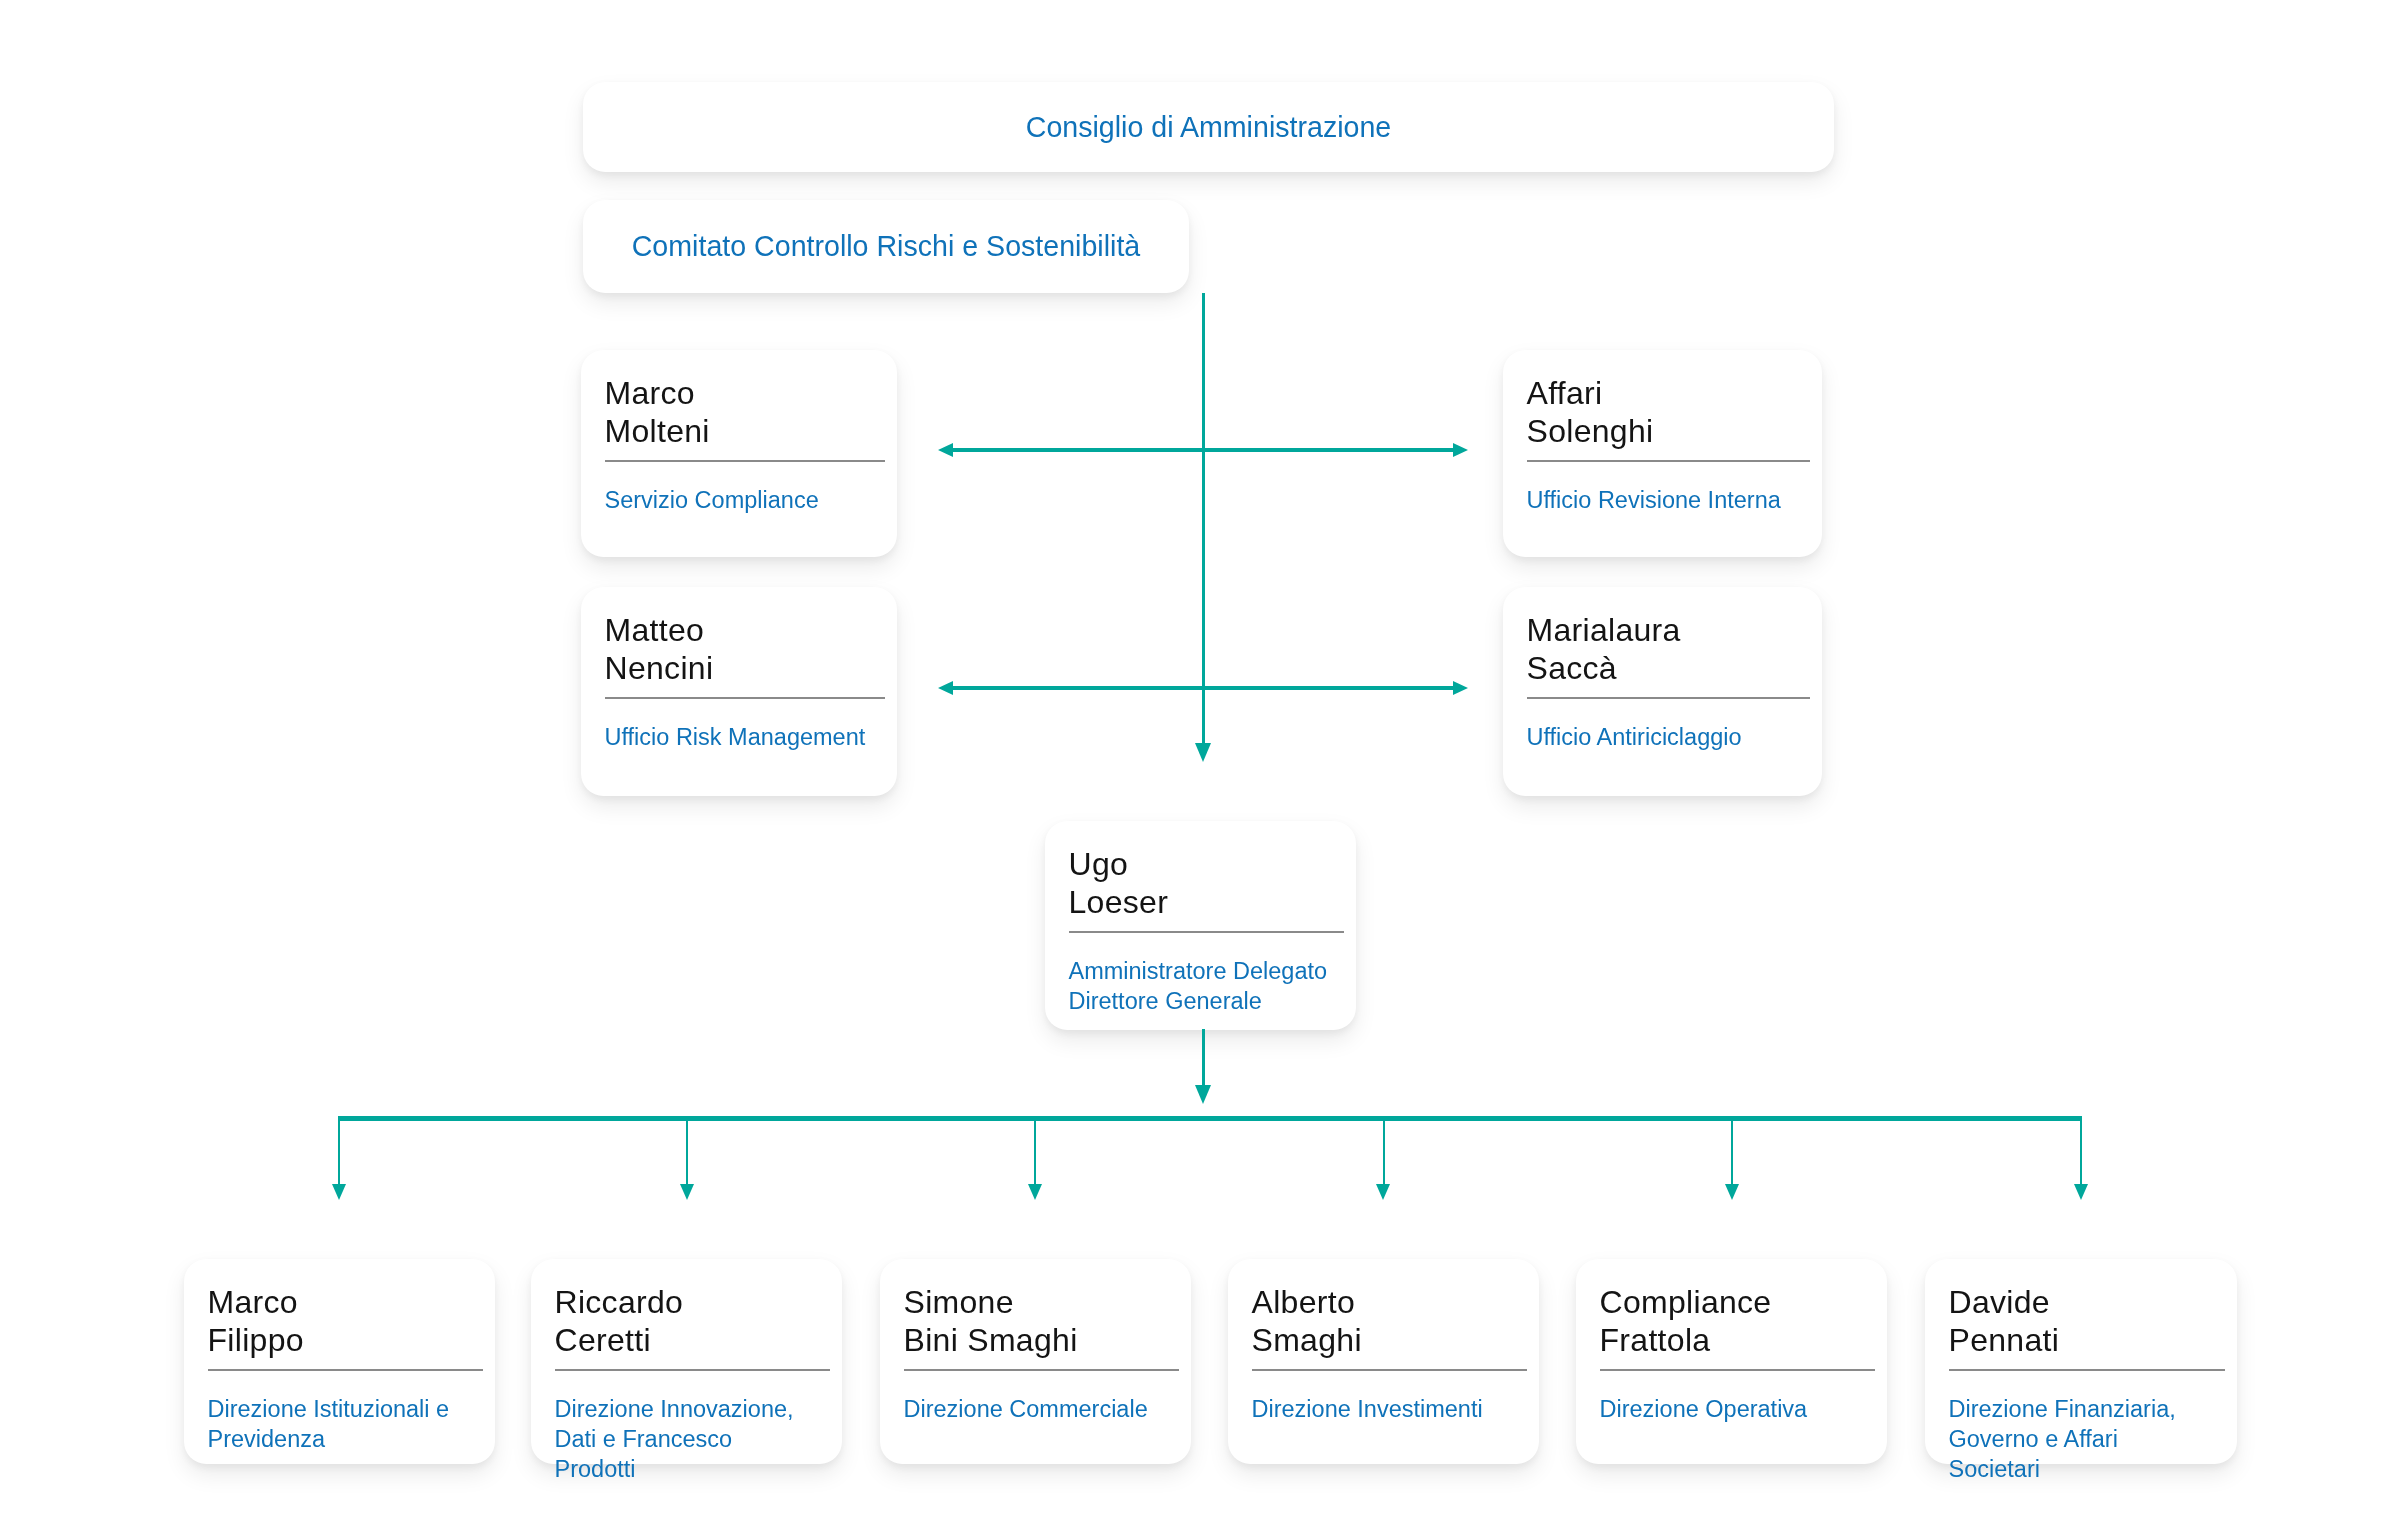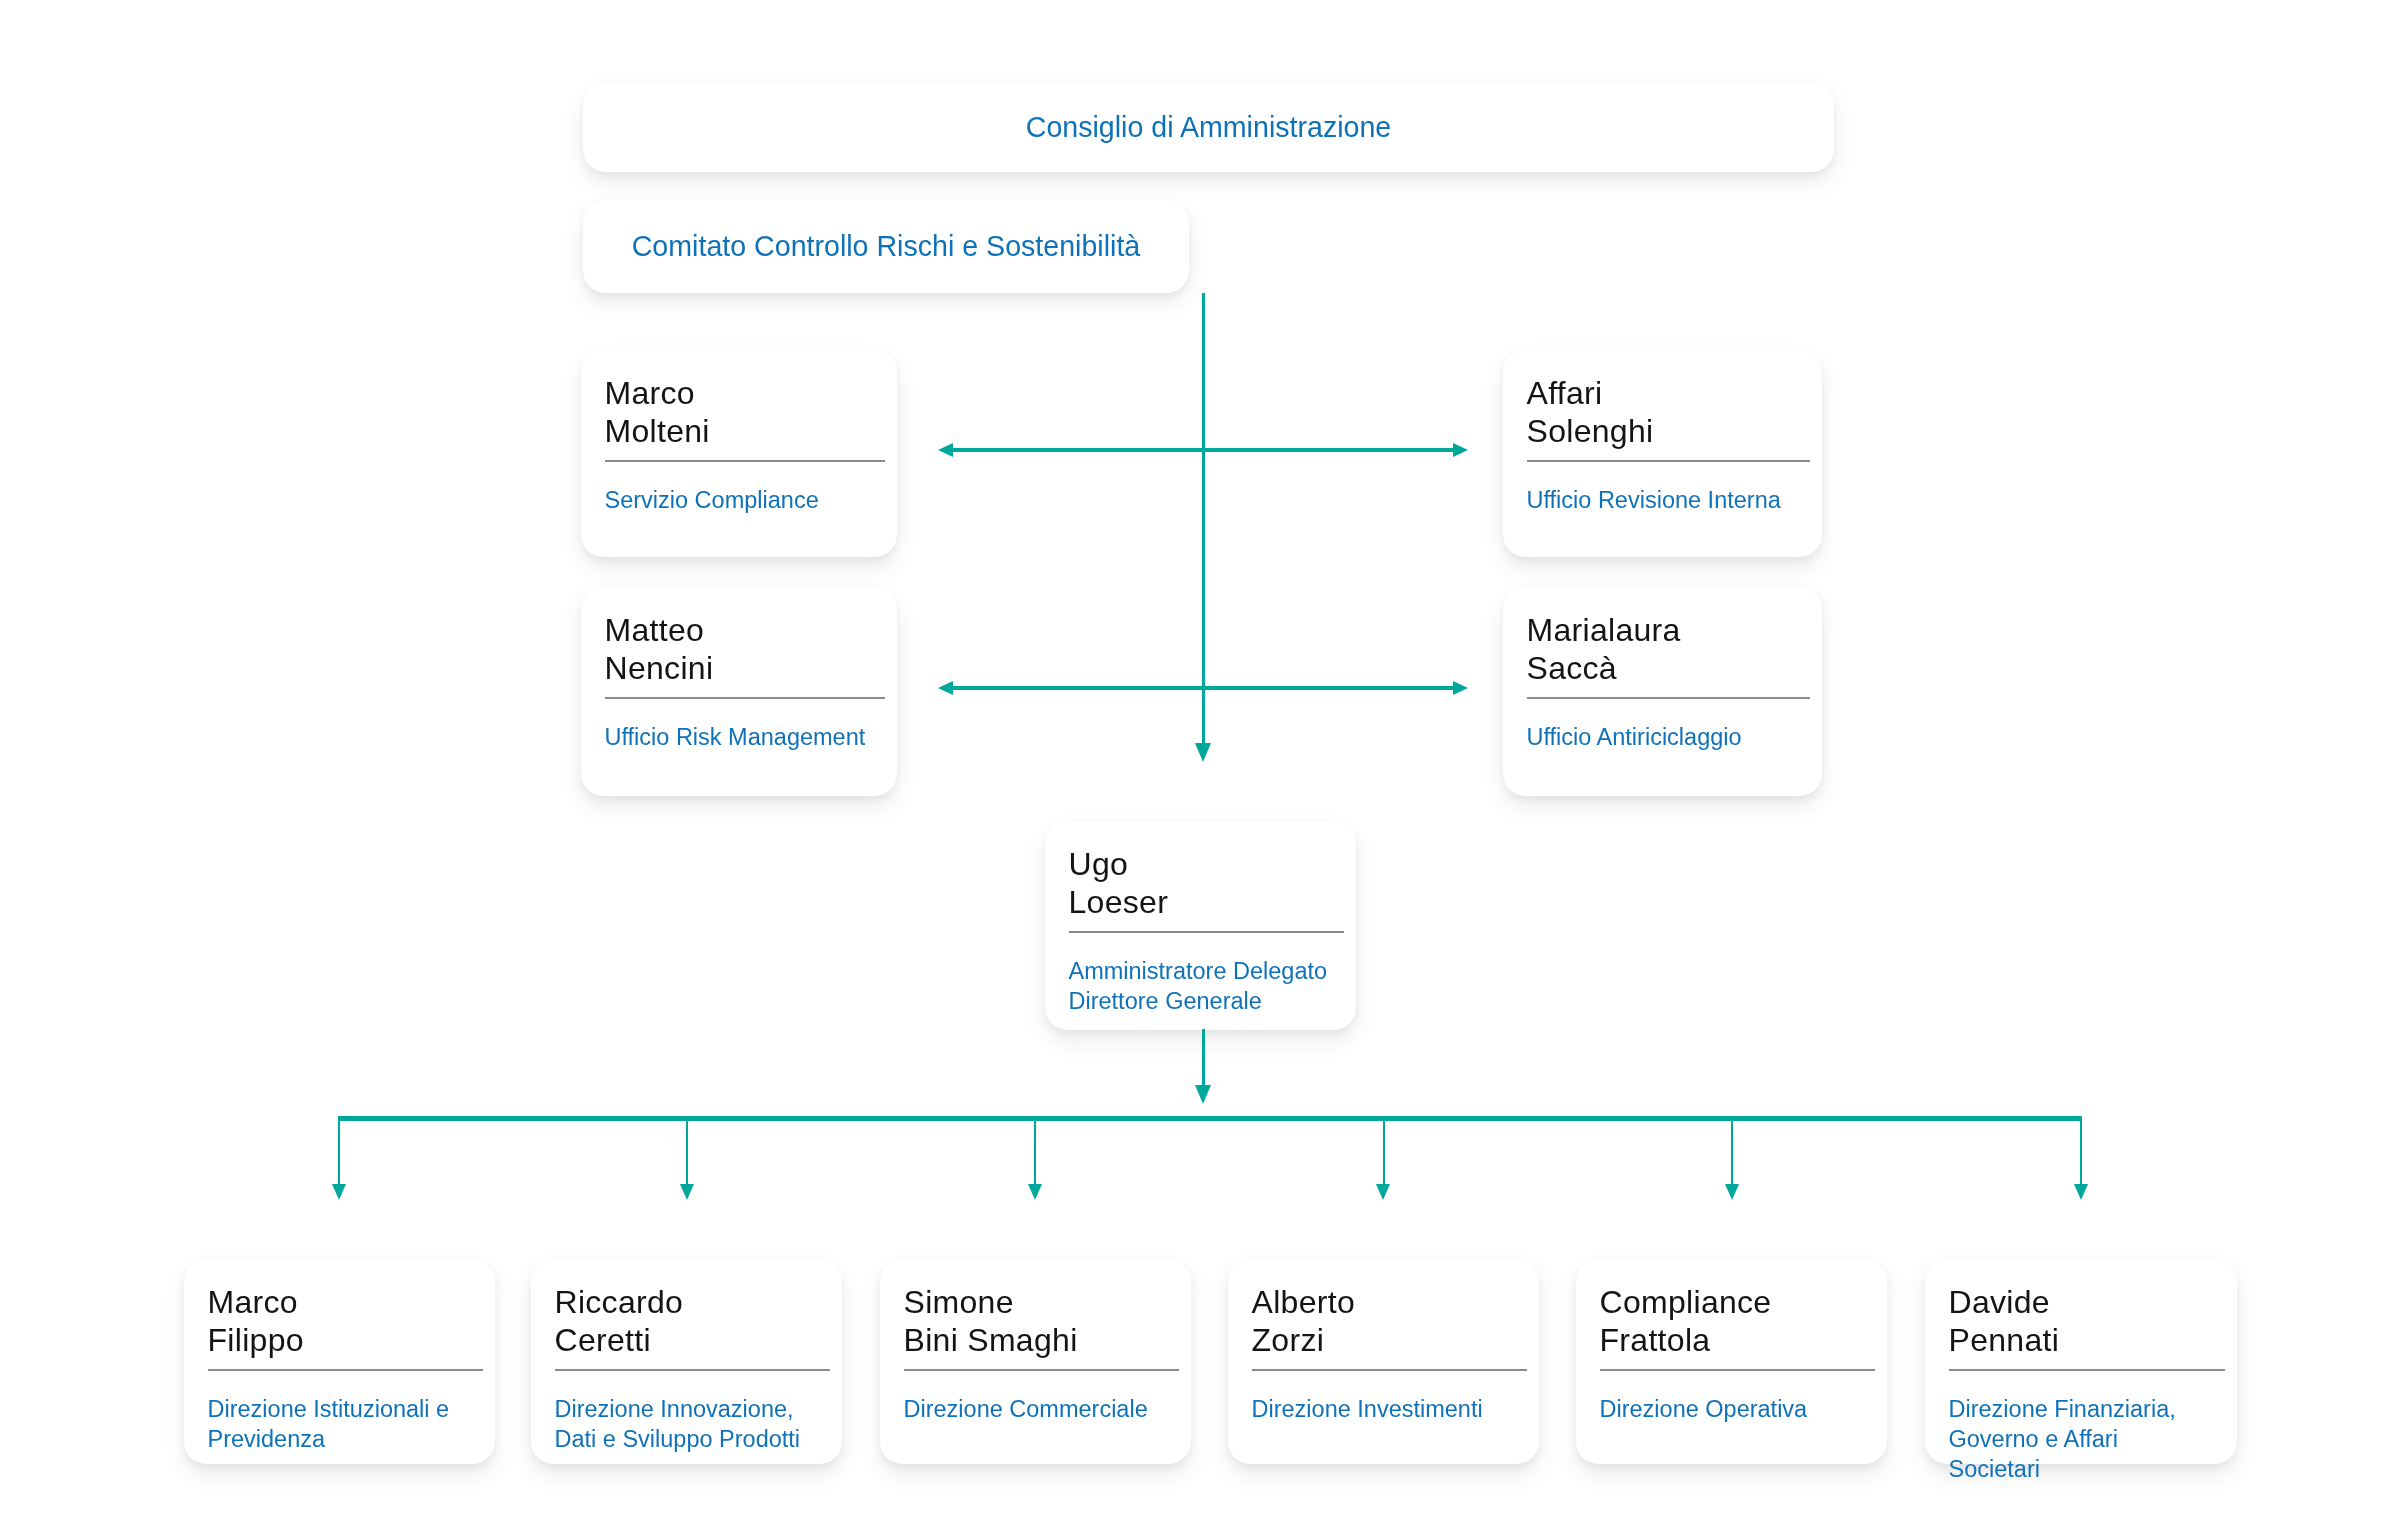--- a/index.html
+++ b/index.html
@@ -145,7 +145,7 @@
   <div class="card person" style="left:1228px;top:1259px;width:311px;height:205px">
     <div class="pname">
       <span>Alberto</span>
-      <span>Zorzi</span>
+      <span>Smaghi</span>
     </div>
     <div class="pdivider"></div>
     <div class="punit">Direzione Investimenti</div>

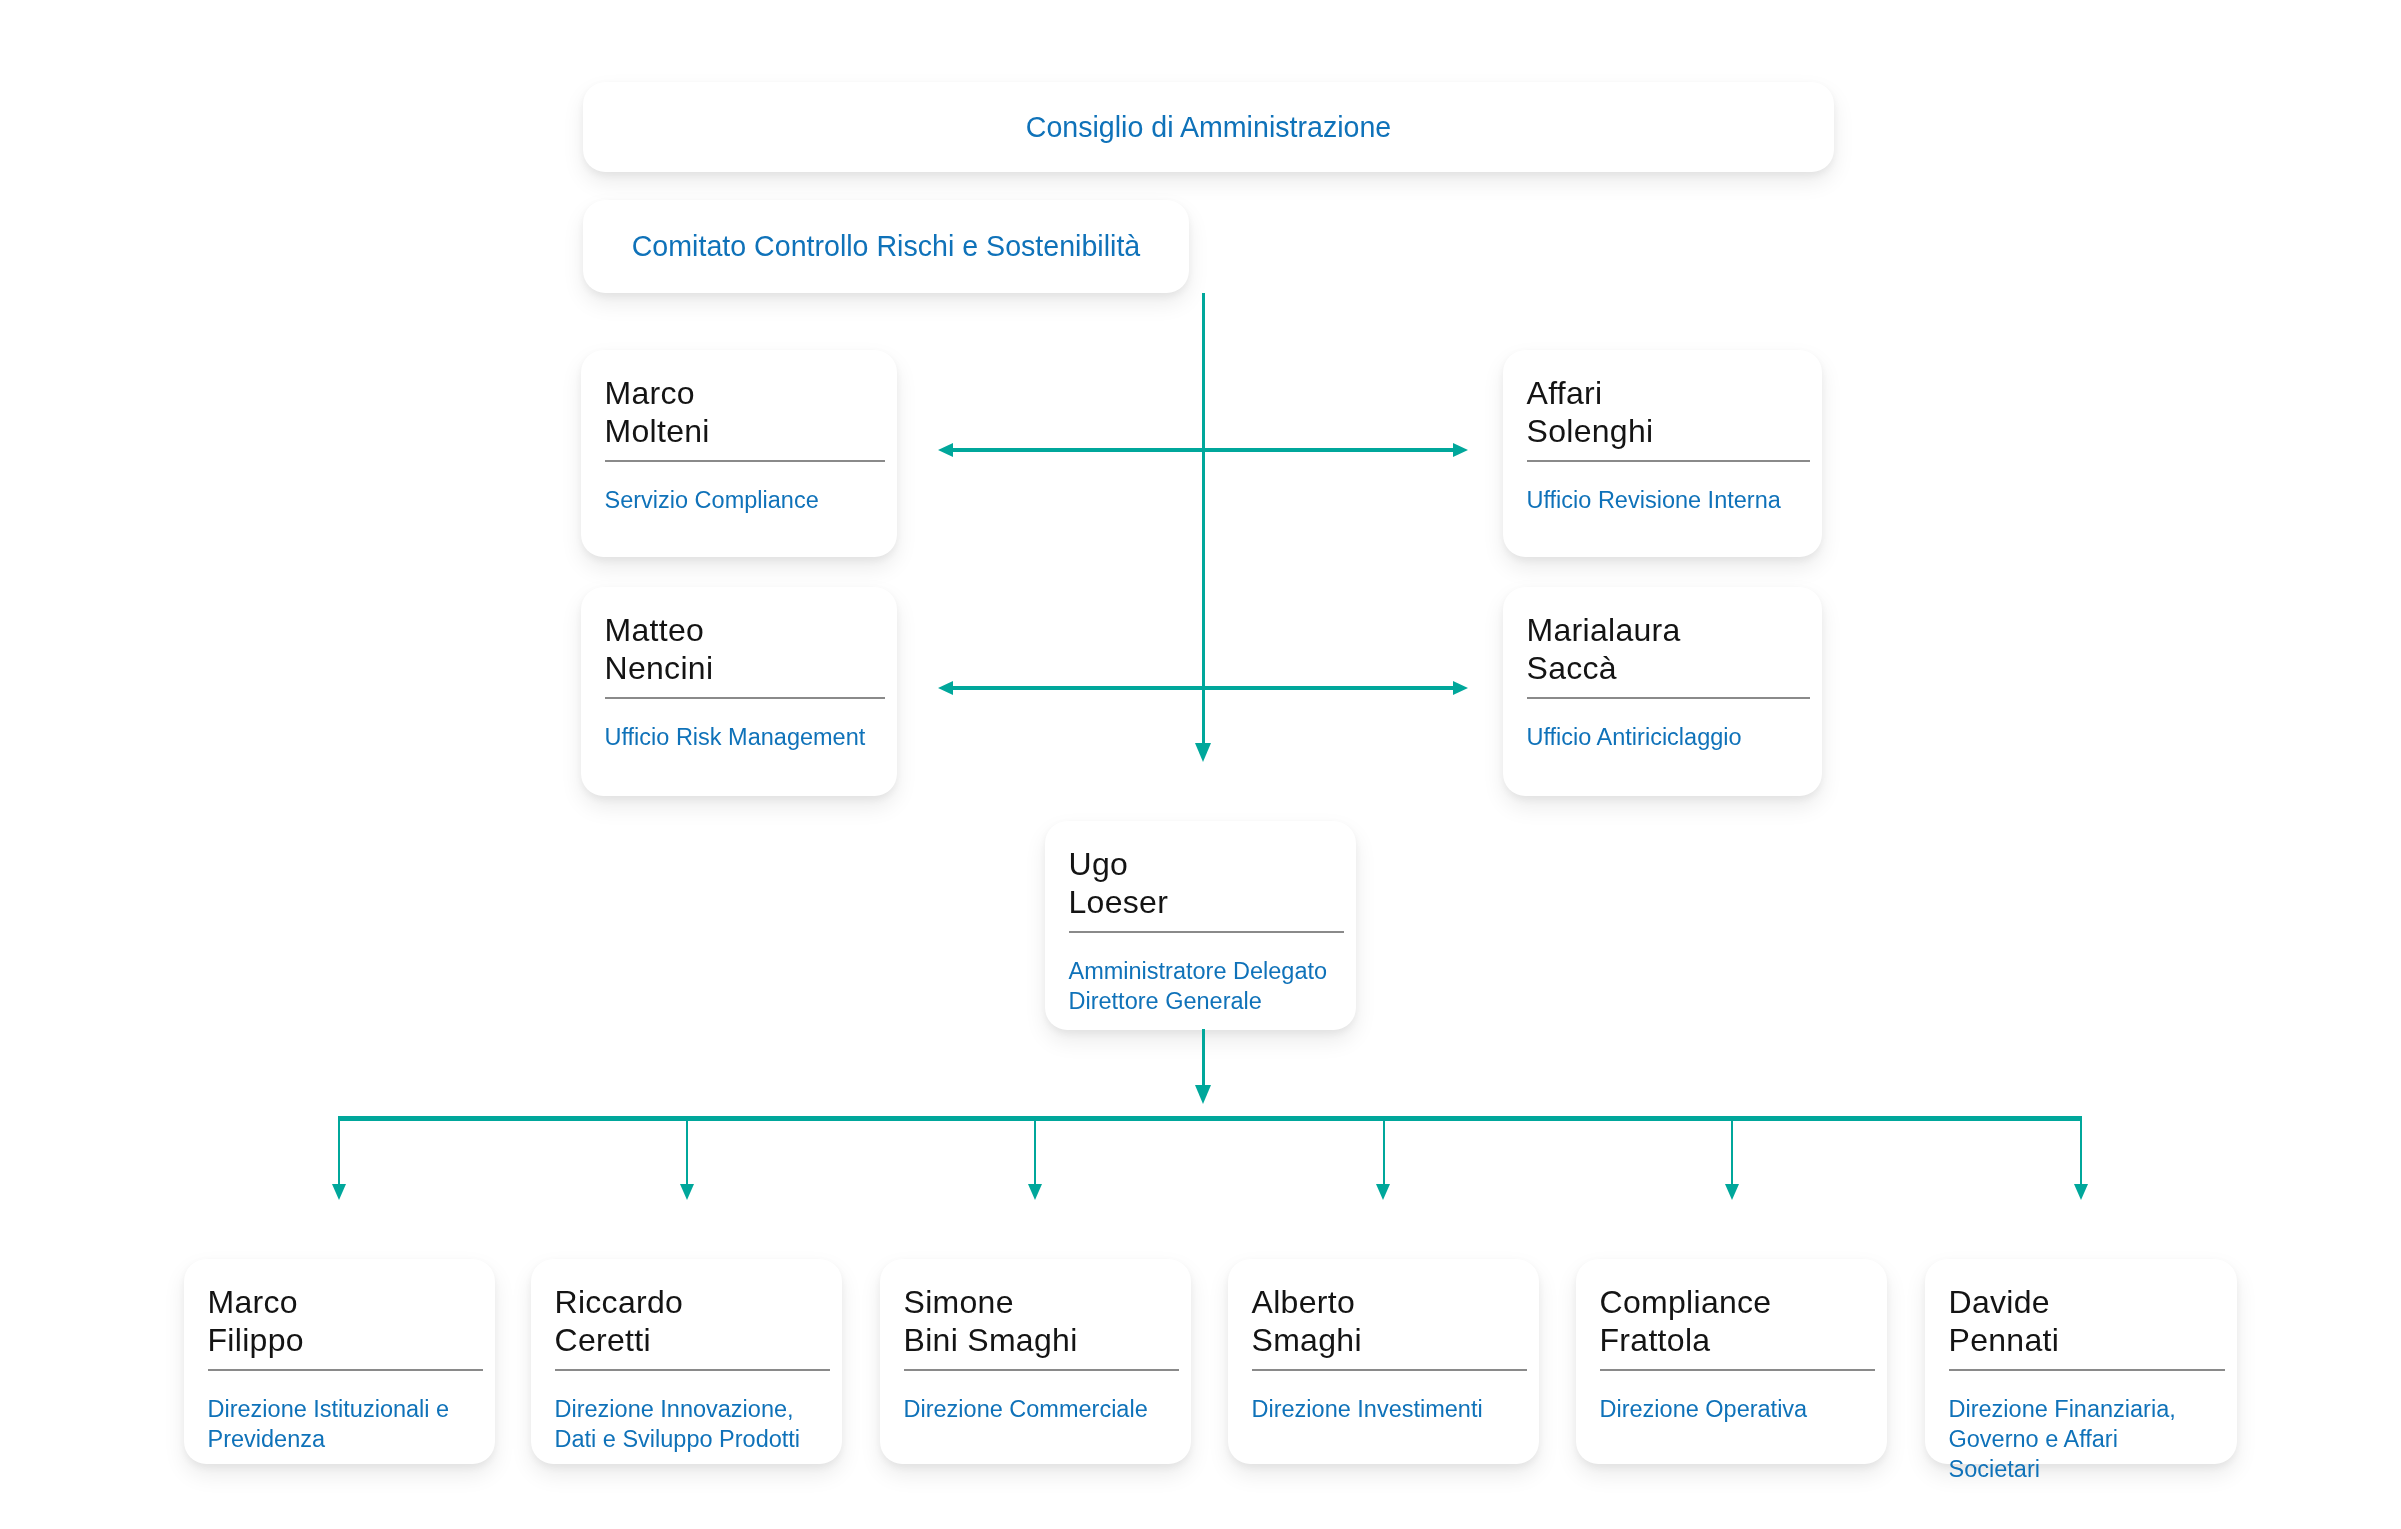--- a/index.html
+++ b/index.html
@@ -130,7 +130,7 @@
     </div>
     <div class="pdivider"></div>
     <div class="punit">Direzione Innovazione,
-Dati e Sviluppo Prodotti</div>
+Dati e Francesco Prodotti</div>
   </div>
 
   <div class="card person" style="left:880px;top:1259px;width:311px;height:205px">

